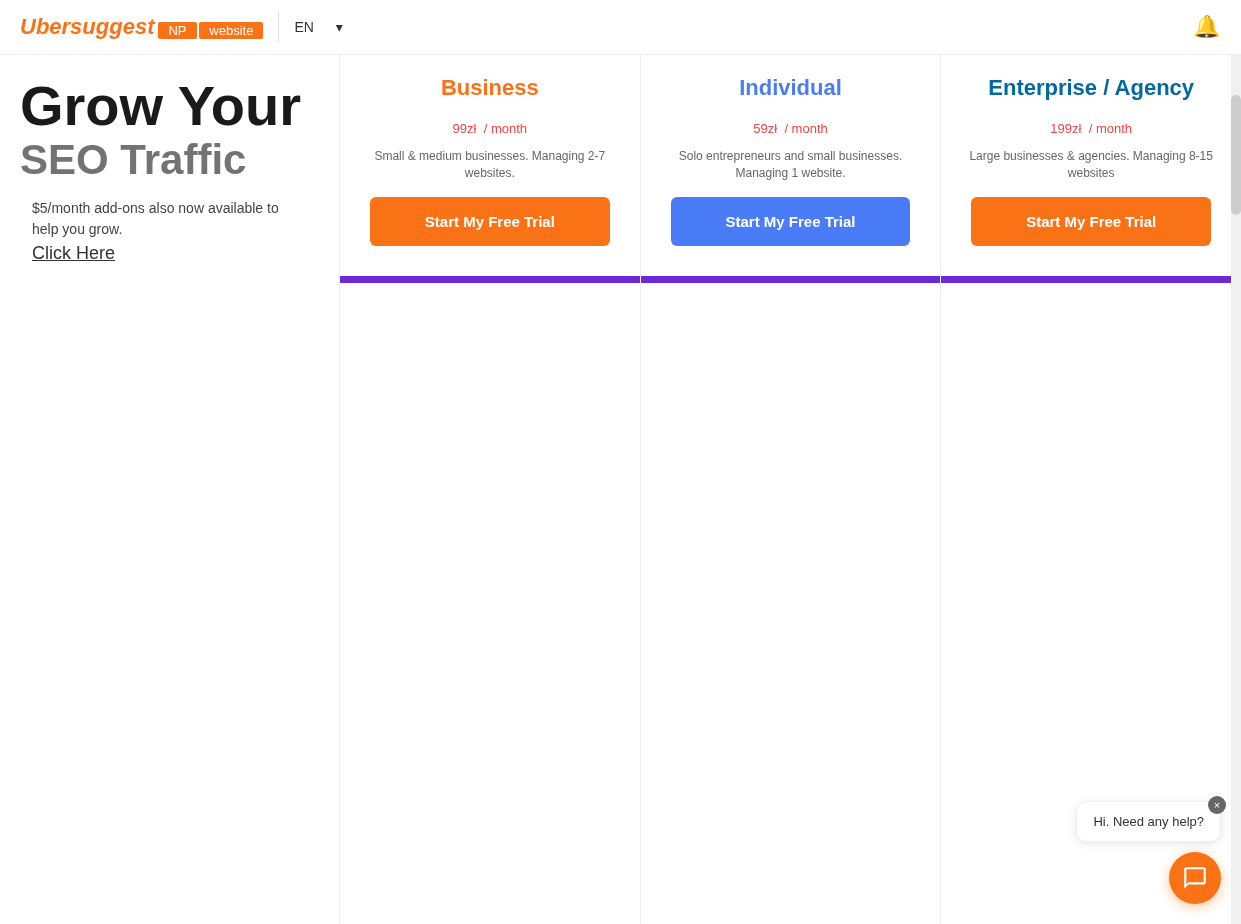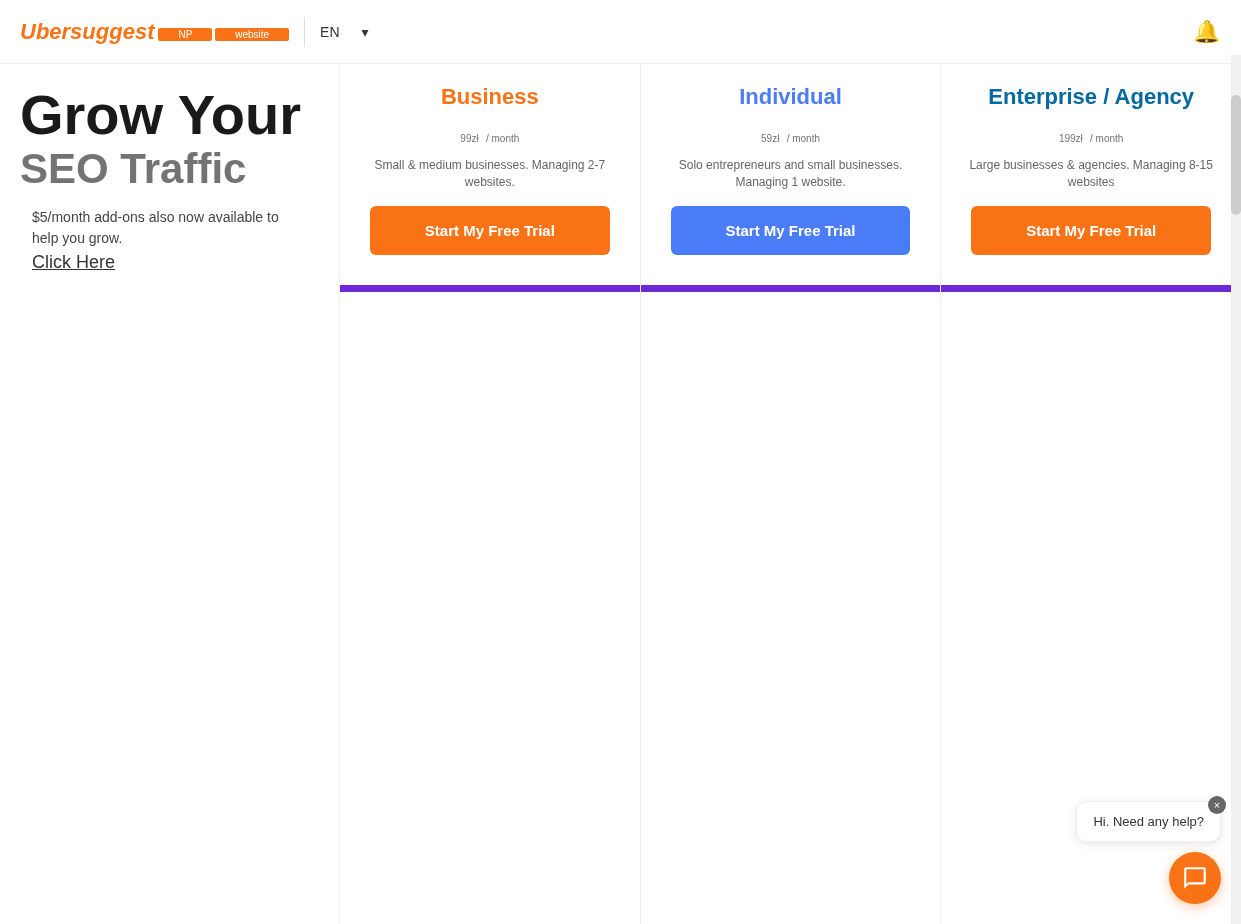--- a/index.html
+++ b/index.html
@@ -11,7 +11,7 @@
       align-items: center;
       padding: 10px 20px;
       border-bottom: 1px solid #eee;
-      height: 64px;
+      height: 55px;
     }
     .logo-area {
       display: flex;

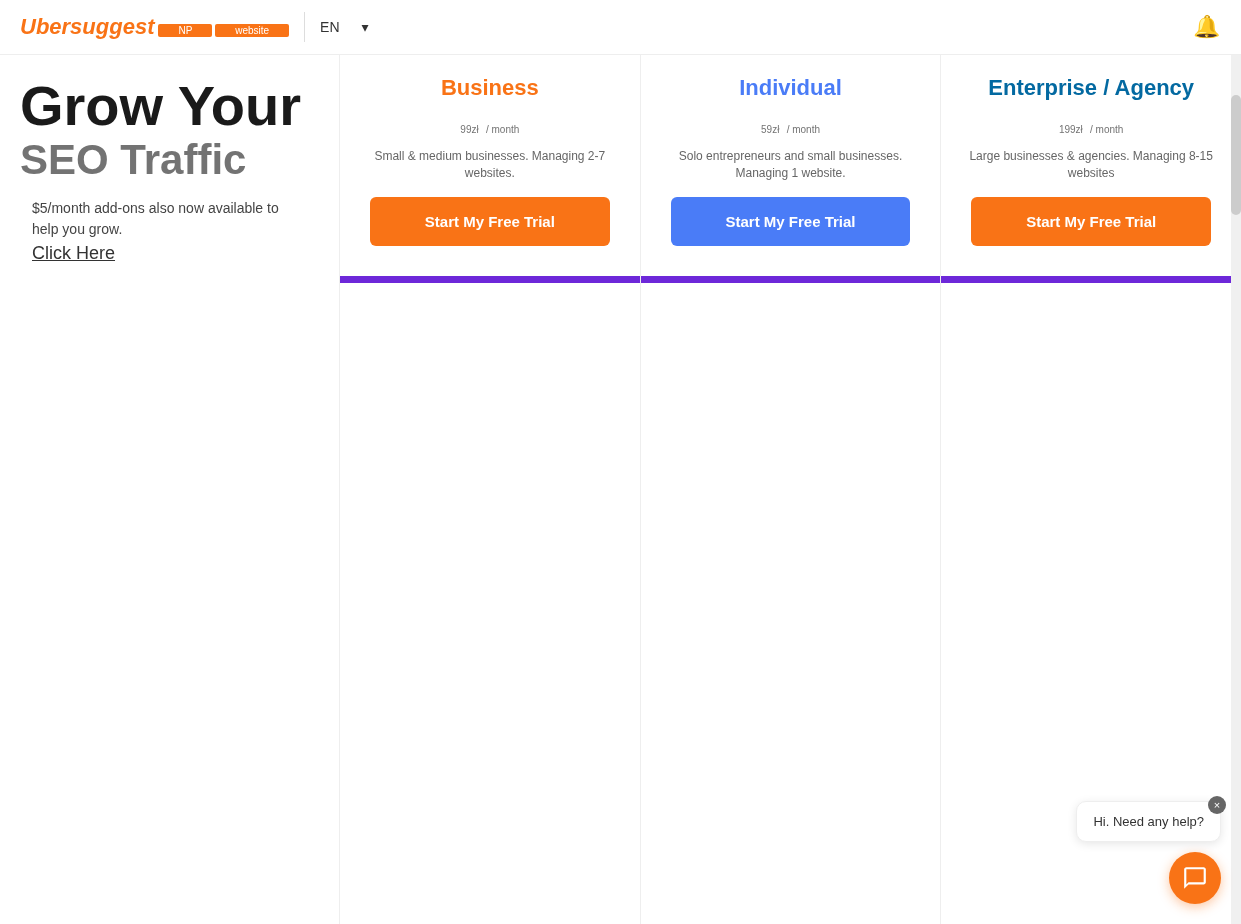--- a/index.html
+++ b/index.html
@@ -32,9 +32,9 @@
     .logo-sub span {
       background: #f97316;
       color: #fff;
-      padding: 1px 20px;
+      padding: 1px 10px;
       border-radius: 2px;
-      font-size: 10px;
+      font-size: 13px;
     }
     .header-divider {
       width: 1px;

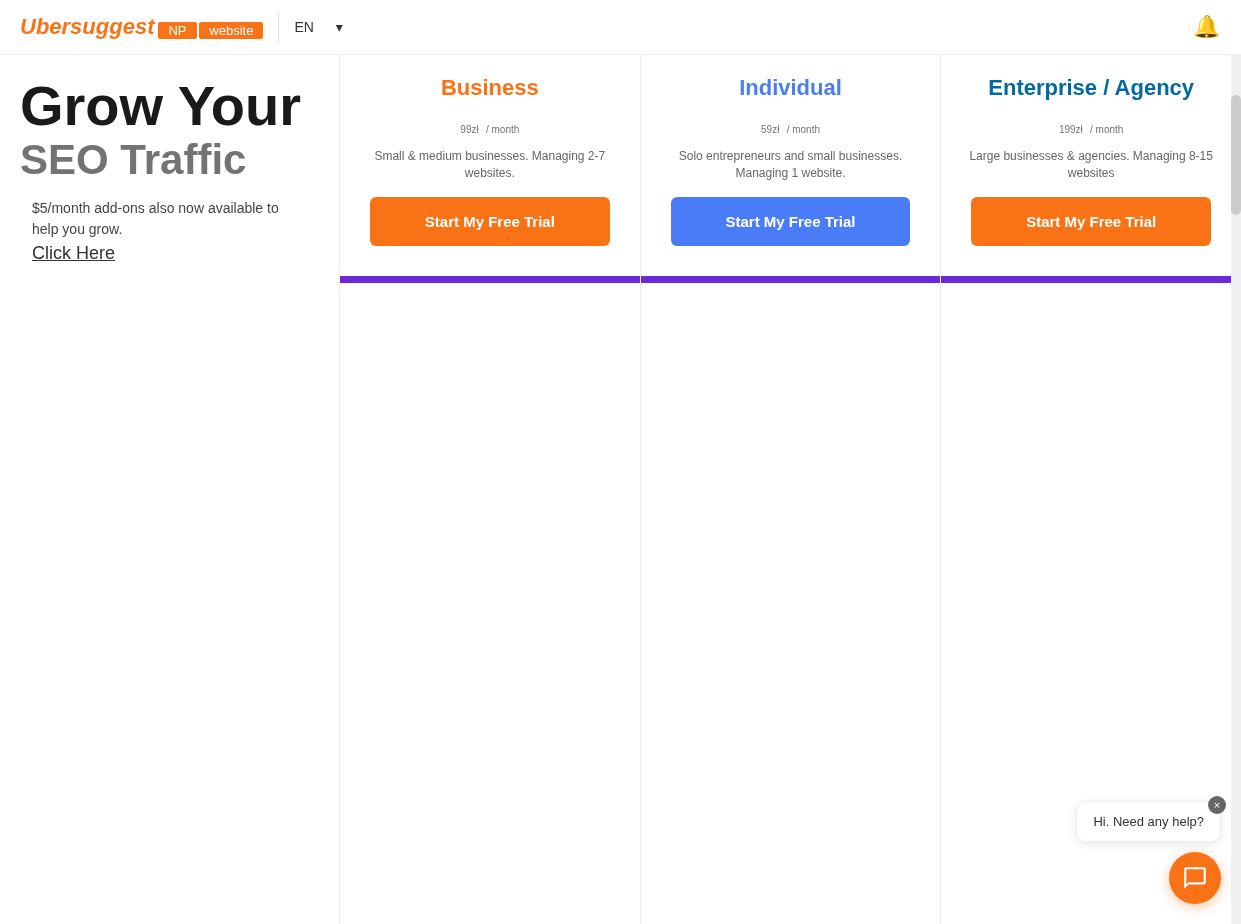--- a/index.html
+++ b/index.html
@@ -125,7 +125,7 @@
       color: #1a1a1a;
       margin-top: 8px;
     }
-    .plan-price span { font-size: 10px; font-weight: 400; color: #737373; }
+    .plan-price span { font-size: 13px; font-weight: 400; color: #ef4444; }
     .plan-desc {
       font-size: 12px;
       color: #666;

